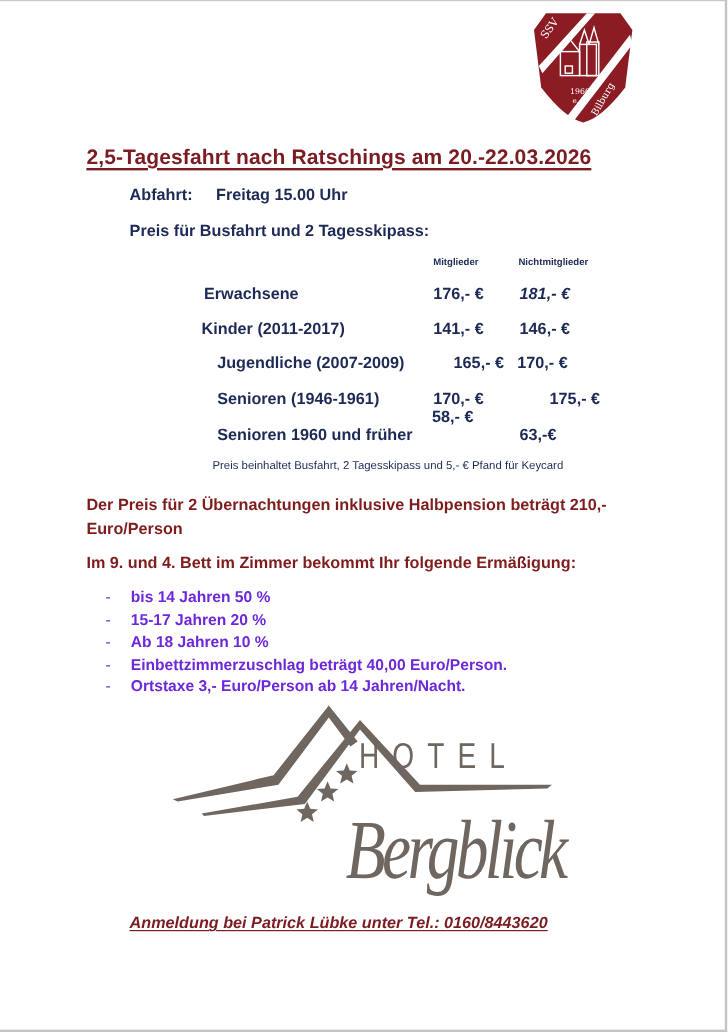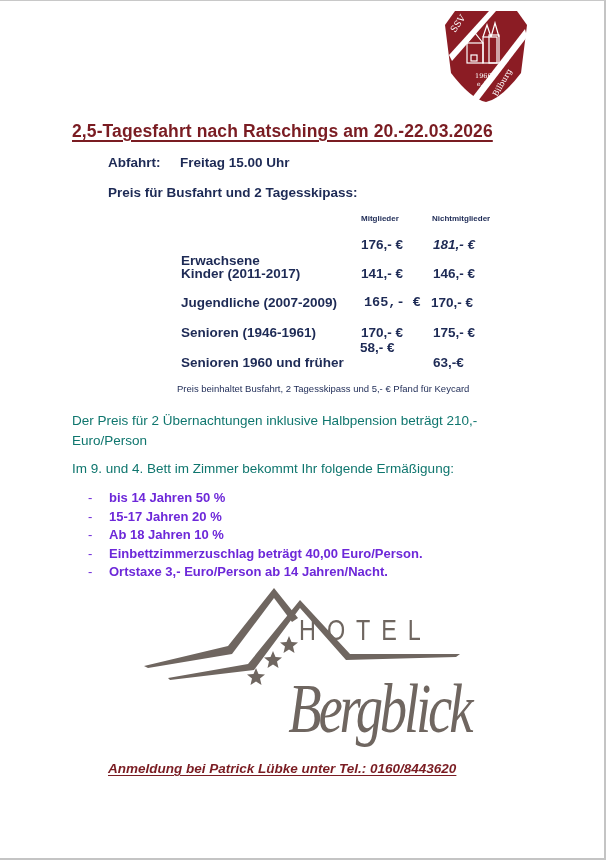--- a/index.html
+++ b/index.html
@@ -63,7 +63,7 @@
 <div class="abs colhead navy" style="left:361px;">Mitglieder</div>
 <div class="abs colhead navy" style="left:432px;">Nichtmitglieder</div>
 
-<div class="abs row navy" style="left:181px; top:237px;margin-top:16px;">Erwachsene</div>
+<div class="abs row navy" style="left:170px; top:237px;">Erwachsene</div>
 <div class="abs row navy" style="left:361px; top:237px;">176,- €</div>
 <div class="abs row navy" style="left:433px; top:237px;font-style:italic;">181,- €</div>
 

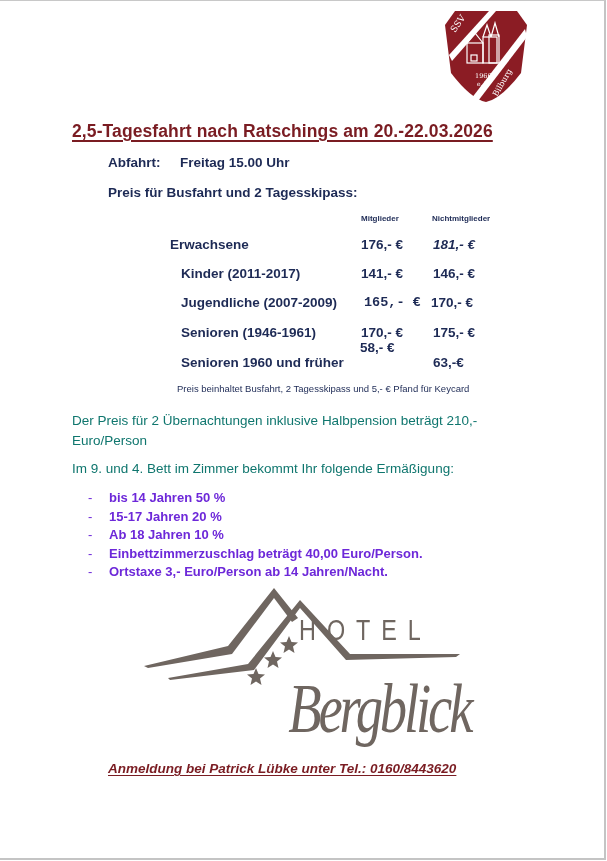--- a/index.html
+++ b/index.html
@@ -67,7 +67,7 @@
 <div class="abs row navy" style="left:361px; top:237px;">176,- €</div>
 <div class="abs row navy" style="left:433px; top:237px;font-style:italic;">181,- €</div>
 
-<div class="abs row navy" style="left:181px; top:266px;">Kinder (2011-2017)</div>
+<div class="abs row navy" style="left:168px; top:266px;">Kinder (2011-2017)</div>
 <div class="abs row navy" style="left:361px; top:266px;">141,- €</div>
 <div class="abs row navy" style="left:433px; top:266px;">146,- €</div>
 

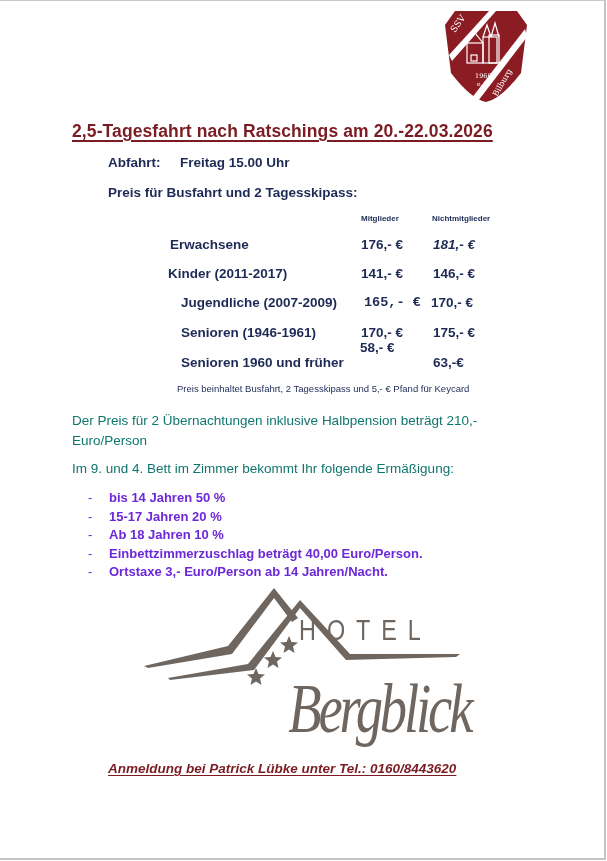--- a/index.html
+++ b/index.html
@@ -72,7 +72,7 @@
 <div class="abs row navy" style="left:433px; top:266px;">146,- €</div>
 
 <div class="abs row navy" style="left:181px; top:295px;">Jugendliche (2007-2009)</div>
-<div class="abs row navy" style="left:364px; top:295px;font-family:Liberation Mono, monospace;">165,- €</div>
+<div class="abs row navy" style="left:378px; top:295px;">165,- €</div>
 <div class="abs row navy" style="left:431px; top:295px;">170,- €</div>
 
 <div class="abs row navy" style="left:181px; top:325px;">Senioren (1946-1961)</div>

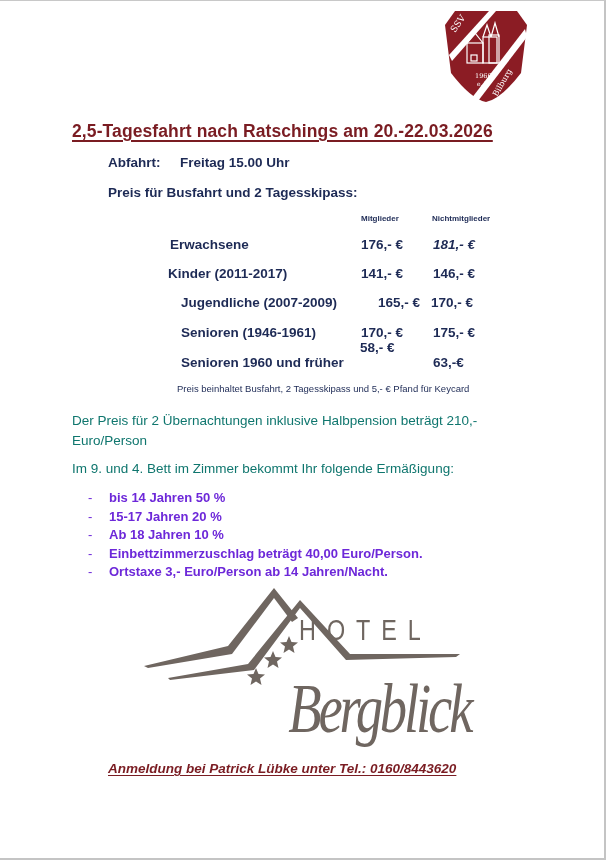--- a/index.html
+++ b/index.html
@@ -77,7 +77,7 @@
 
 <div class="abs row navy" style="left:181px; top:325px;">Senioren (1946-1961)</div>
 <div class="abs row navy" style="left:361px; top:325px;">170,- €</div>
-<div class="abs row navy" style="left:433px; top:325px;">175,- €</div>
+<div class="abs row navy" style="left:458px; top:325px;">175,- €</div>
 
 <div class="abs row navy" style="left:181px; top:355px;">Senioren 1960 und früher</div>
 <div class="abs row navy" style="left:360px; top:340px;">58,- €</div>

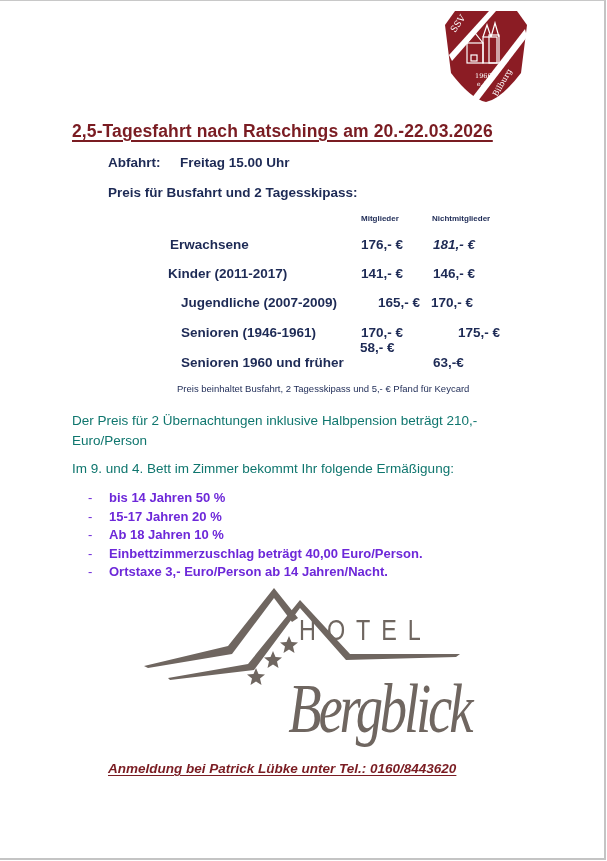--- a/index.html
+++ b/index.html
@@ -17,7 +17,7 @@
   .colhead { top:214px; font-size:8px; }
   .row { font-size:13.5px; }
   .note { left:145px; top:383px; font-size:9.5px; color:#1d2a55;padding-left:32px; }
-  .black { color:#0f766e; font-weight:normal; font-size:13.5px; }
+  .black { color:#7f1d1d; font-weight:bold; font-size:13.5px; }
   .p1 { left:72px; top:411px; line-height:20px; white-space:normal; width:470px; }
   .p2 { left:72px; top:461px; }
   .list { left:88px; top:490px; margin:0; padding:0; list-style:none; }

